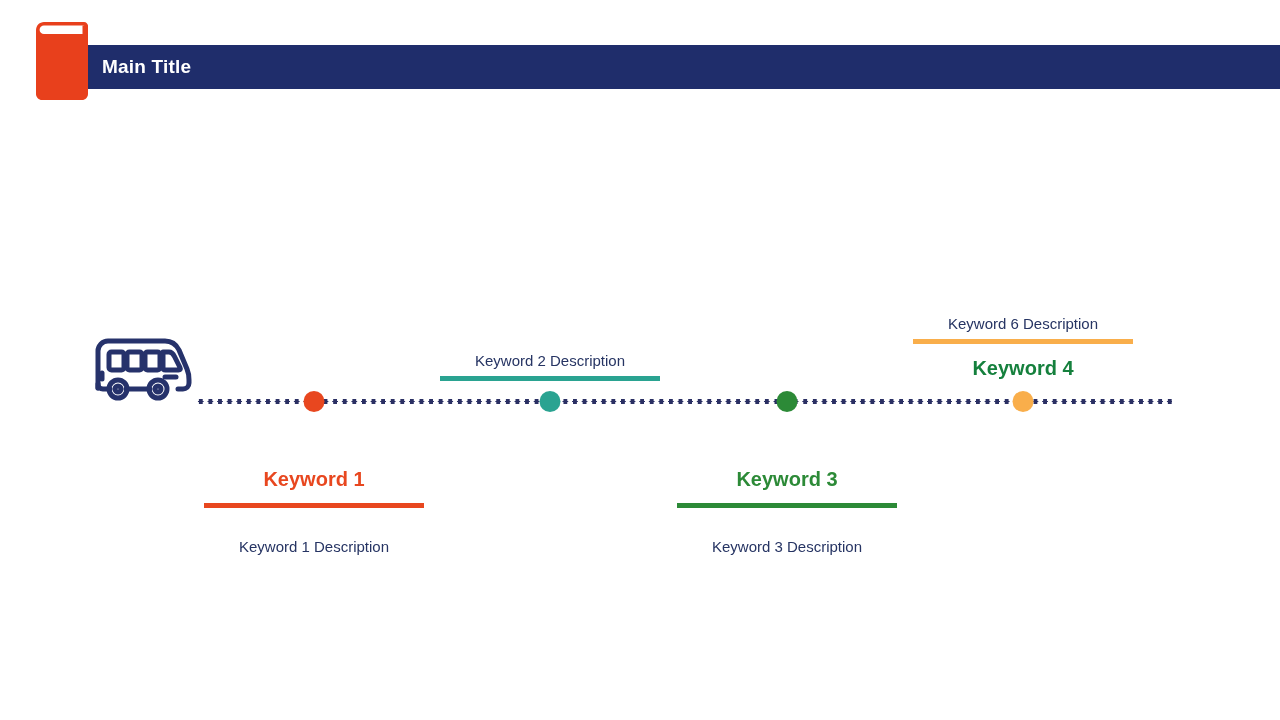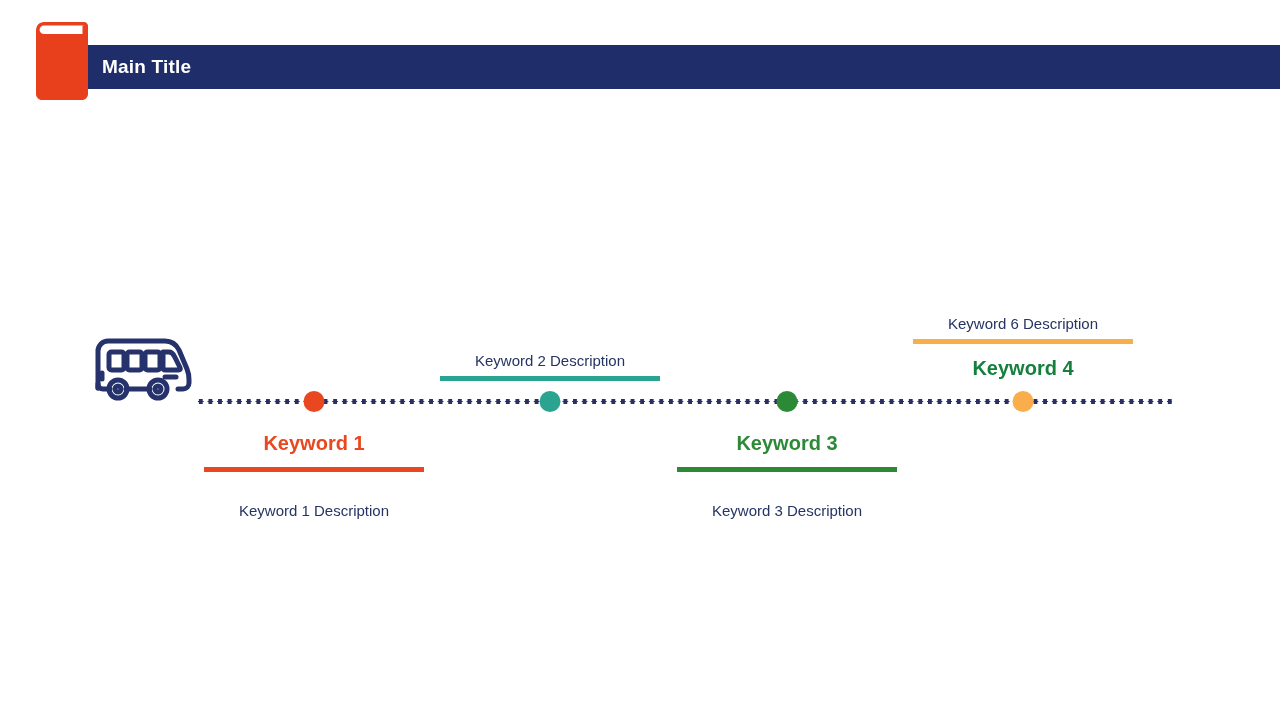--- a/index.html
+++ b/index.html
@@ -93,6 +93,7 @@
     font-weight: bold;
     line-height: 26px;
     white-space: nowrap;
+    margin-top: 36px;
   }
   .kw-desc {
     font-size: 15px;

